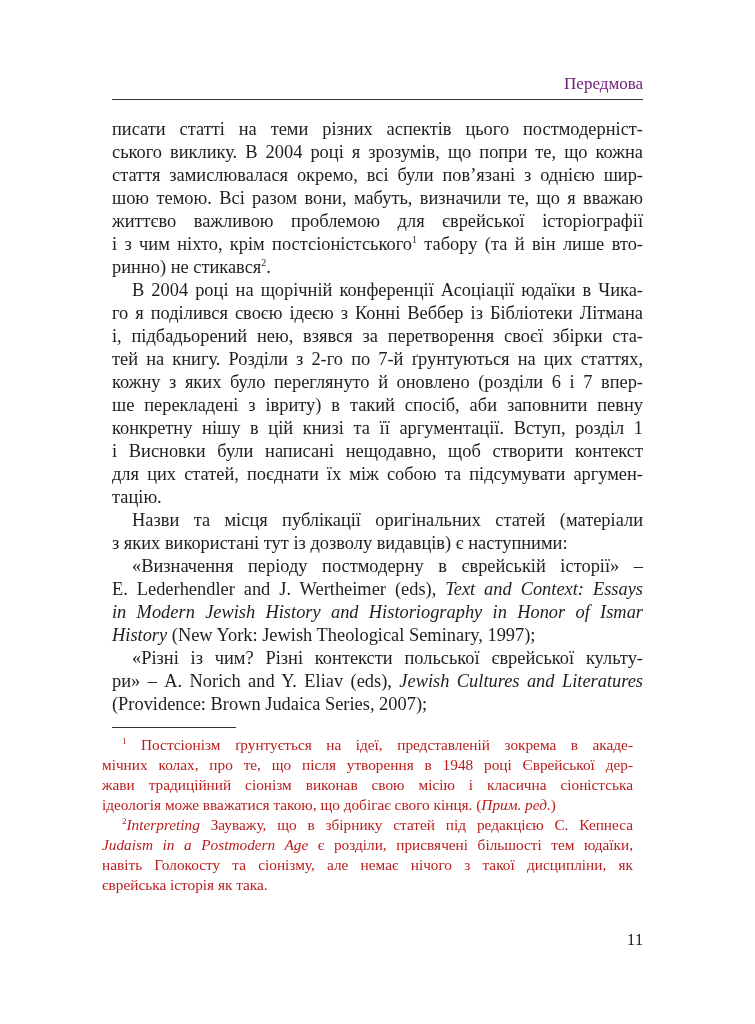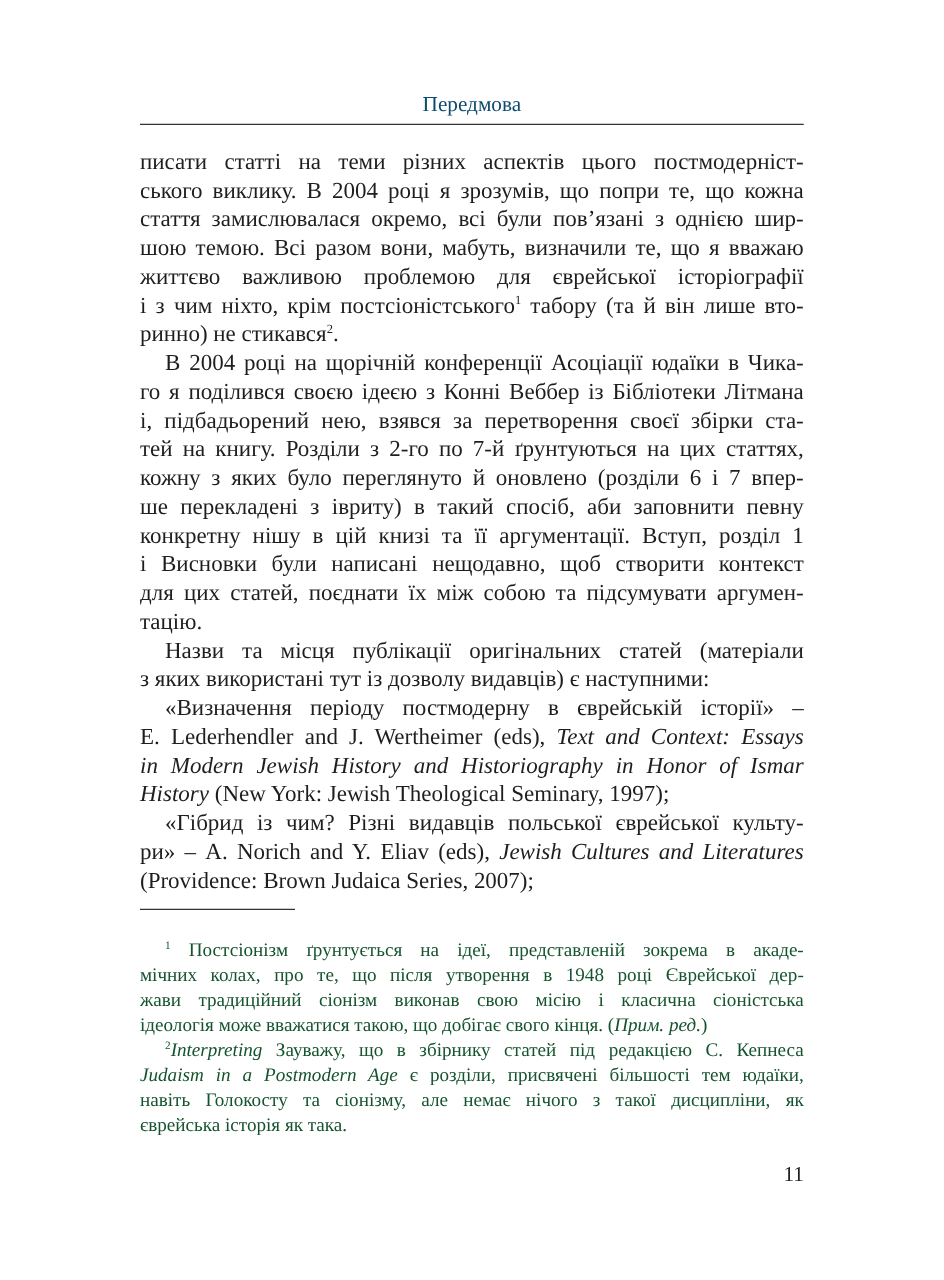--- a/index.html
+++ b/index.html
@@ -9,8 +9,8 @@
     font-family: "DejaVu Serif", "Liberation Serif", serif; color: #1c1c1c;
   }
   .running-head {
-    position: absolute; left: 112px; top: 74px; width: 531px; text-align: center;
-    font-family: "Liberation Serif", serif; font-size: 17px; color: #0c4a6e;
+    position: absolute; left: 112px; top: 74px; width: 531px; text-align: right;
+    font-family: "Liberation Serif", serif; font-size: 17px; color: #701a75;
   }
   .head-rule {
     position: absolute; left: 112px; top: 99px; width: 531px; height: 0;

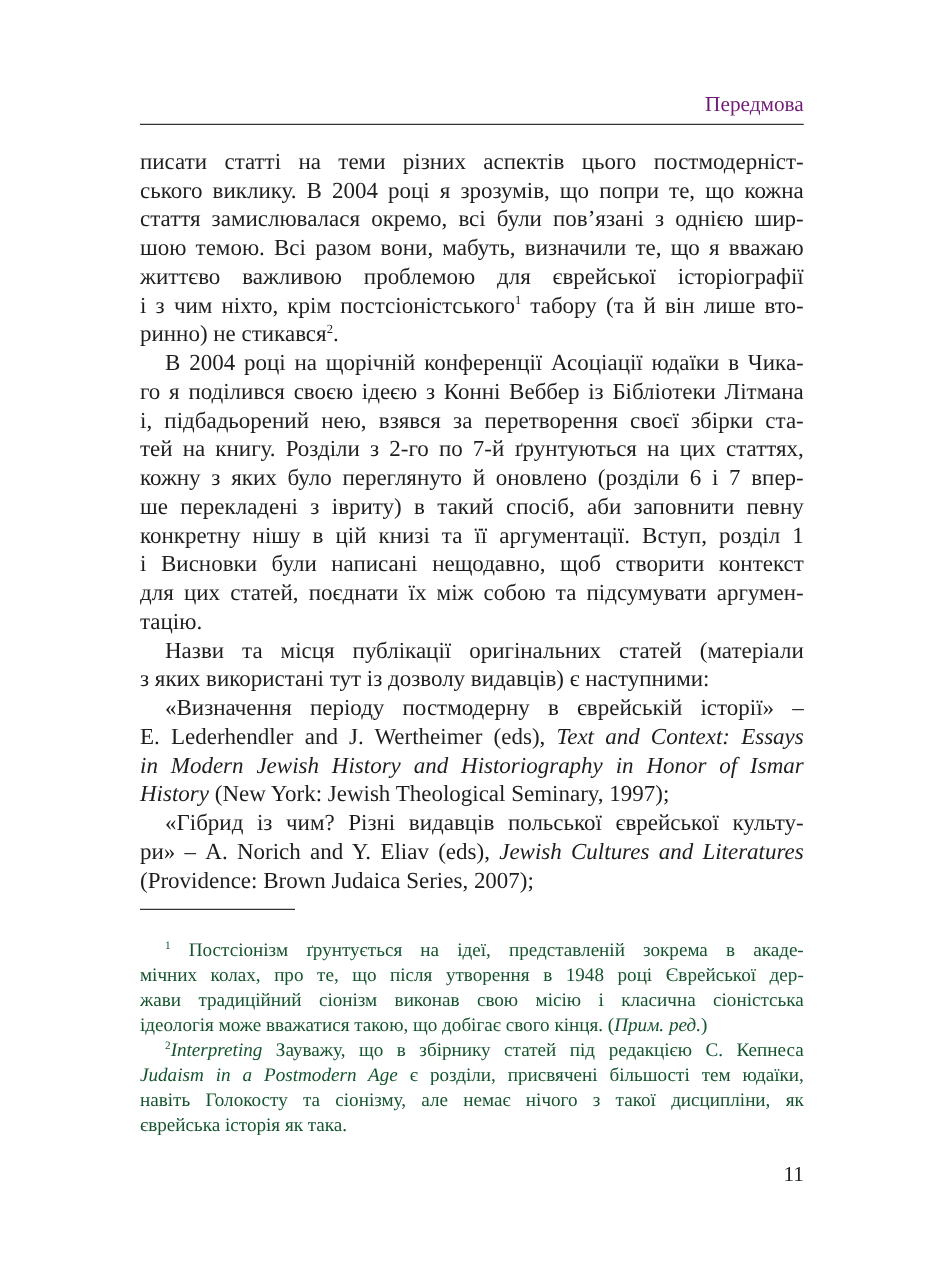--- a/index.html
+++ b/index.html
@@ -72,7 +72,7 @@
       <span class="line"><span>E. Lederhendler and J. Wertheimer (eds), </span><i>Text and Context: Essays</i></span>
       <span class="line"><i>in Modern Jewish History and Historiography in Honor of Ismar</i></span>
       <span class="line last"><i>History</i><span> (New York: Jewish Theological Seminary, 1997);</span></span>
-      <span class="line indent"><span>«Гібрид із чим? Різні видавців польської єврейської культу-</span></span>
+      <span class="line indent"><span>«Різні із чим? Різні контексти польської єврейської культу-</span></span>
       <span class="line"><span>ри» –  A. Norich and Y. Eliav (eds), </span><i>Jewish Cultures and Literatures</i></span>
       <span class="line last"><span>(Providence: Brown Judaica Series, 2007);</span></span>
     </div>

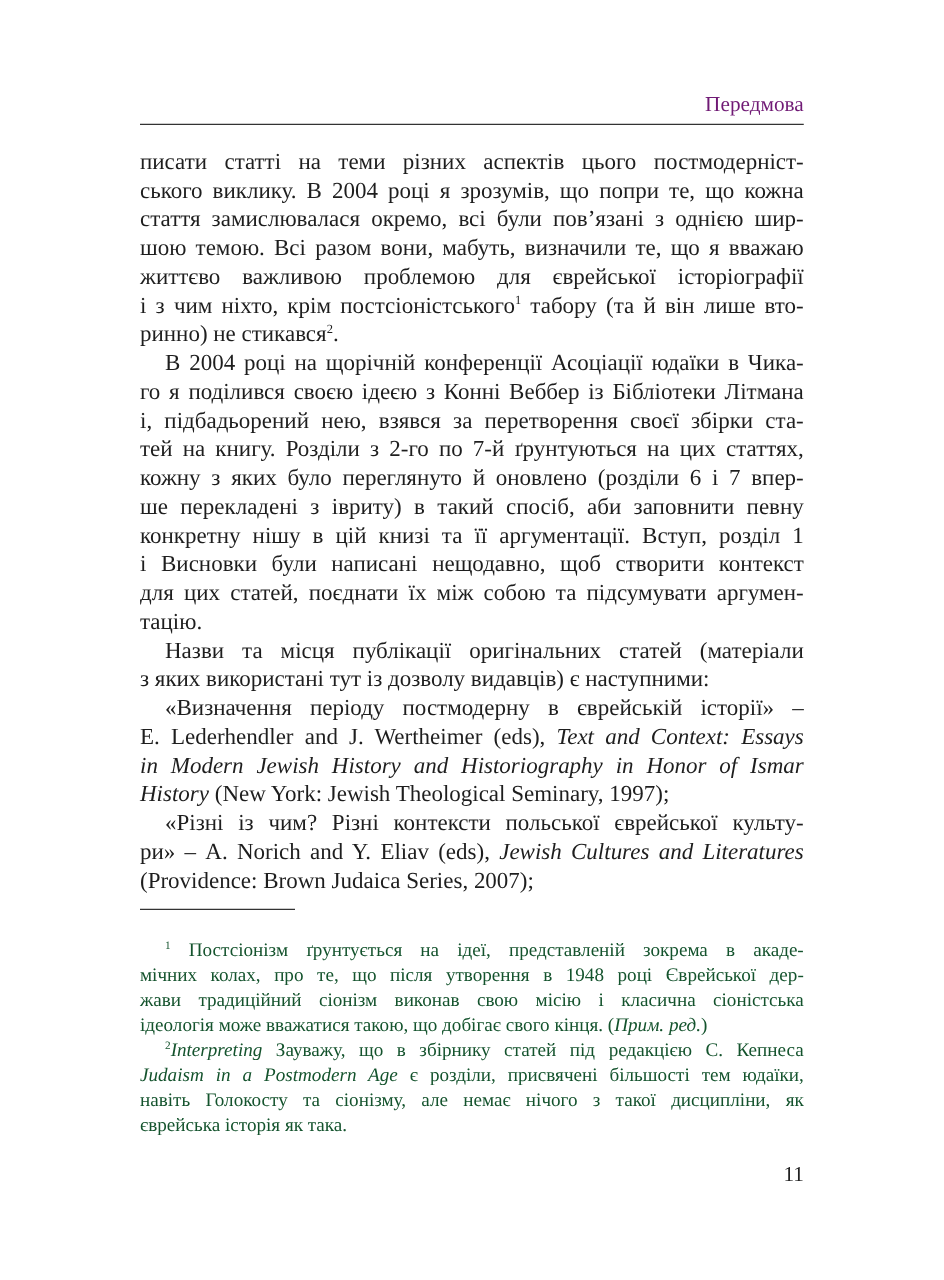--- a/index.html
+++ b/index.html
@@ -30,8 +30,8 @@
     border-top: 1px solid #333;
   }
   .footnotes {
-    position: absolute; left: 112px; top: 735px; width: 531px;
-    font-family: "Liberation Serif", serif; font-size: 15.3px; line-height: 20px; color: #14532d; margin-top: 16px;
+    position: absolute; left: 102px; top: 735px; width: 531px;
+    font-family: "Liberation Serif", serif; font-size: 15.3px; line-height: 20px; color: #b91c1c;
   }
   .footnotes .line { height: 20px; }
   .footnotes sup { font-size: 9px; vertical-align: 6px; }

